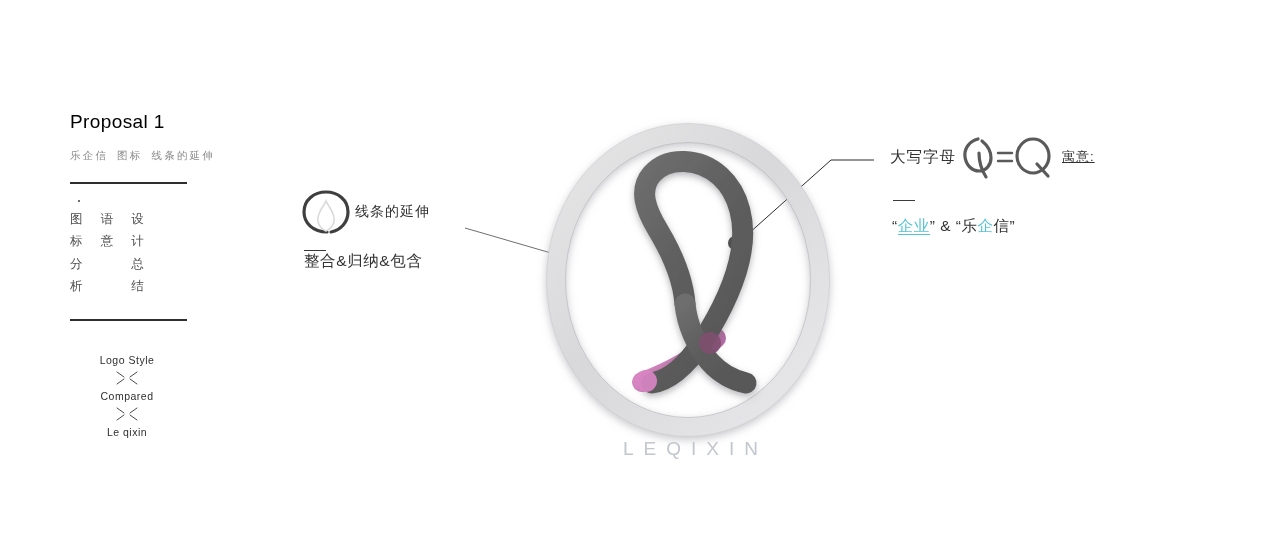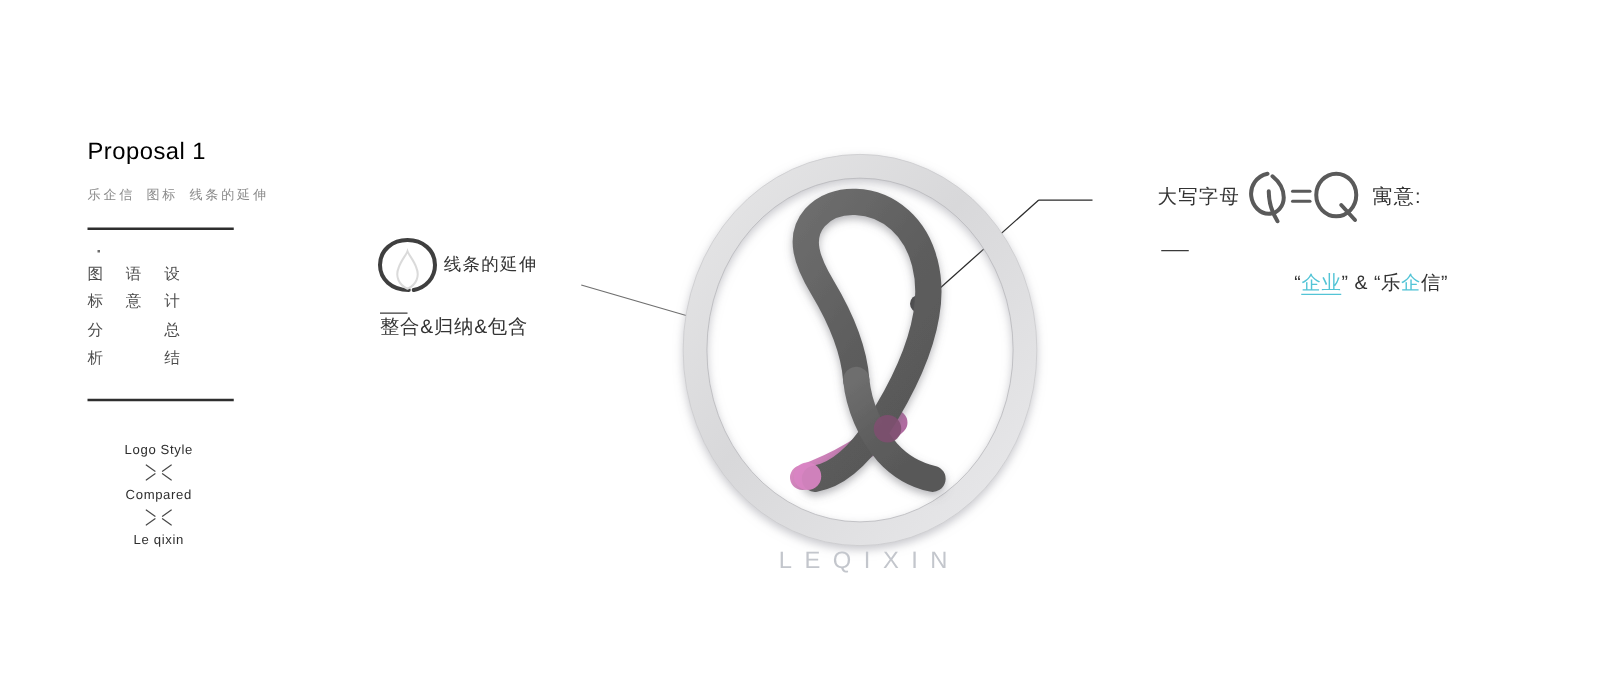--- a/index.html
+++ b/index.html
@@ -138,7 +138,6 @@
     left: 890px;
     top: 130px;
     width: 340px;
-    margin-left: 36px;
   }
   .anno-right-row1 {
     display: flex;

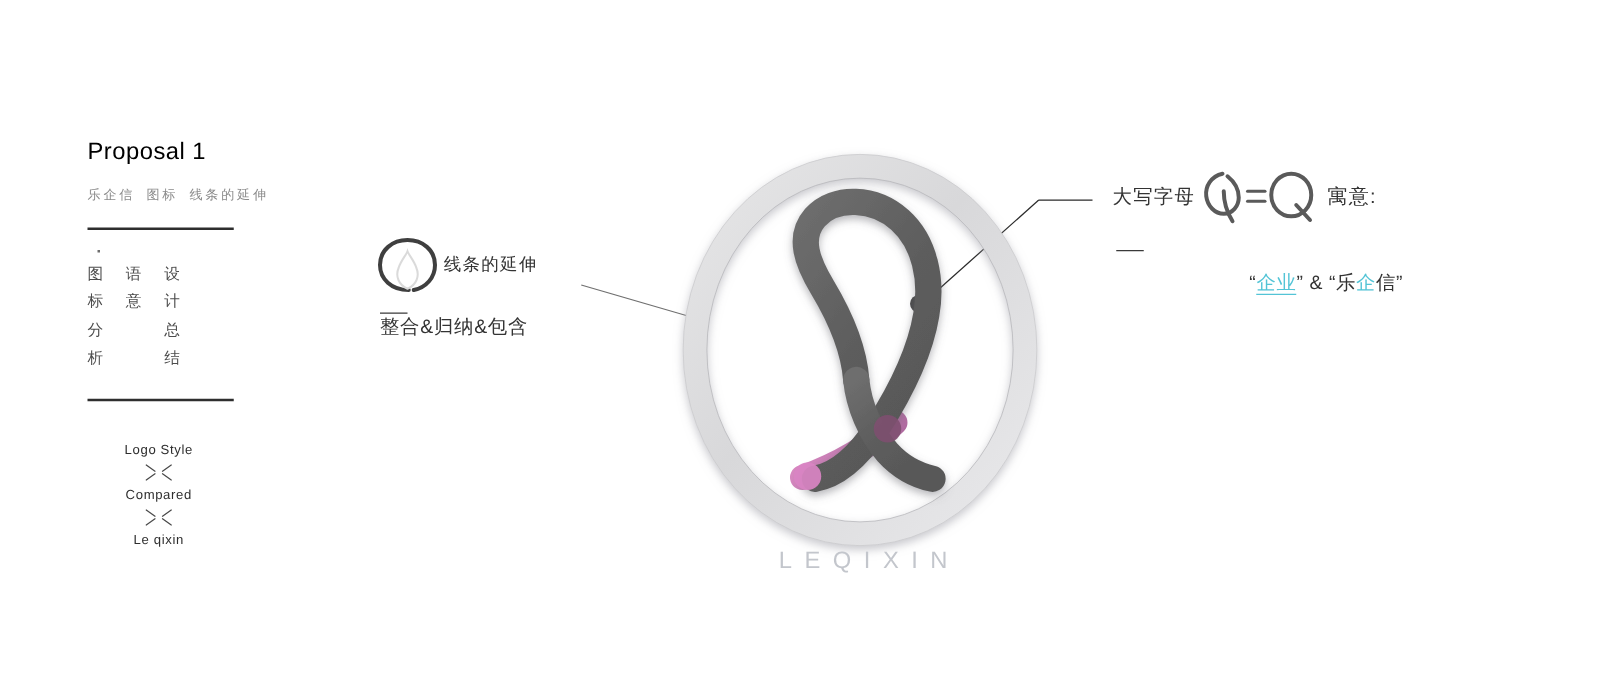--- a/index.html
+++ b/index.html
@@ -152,10 +152,11 @@
   }
   .qeq { margin: 0 4px; width: 98px; height: 52px; flex: none; }
   .anno-right-tail {
-    font-size: 16px;
+    font-size: 13px;
     color: #333333;
     letter-spacing: 1px;
     white-space: nowrap;
+    text-decoration: underline;
   }
   .anno-right-dash {
     width: 22px;

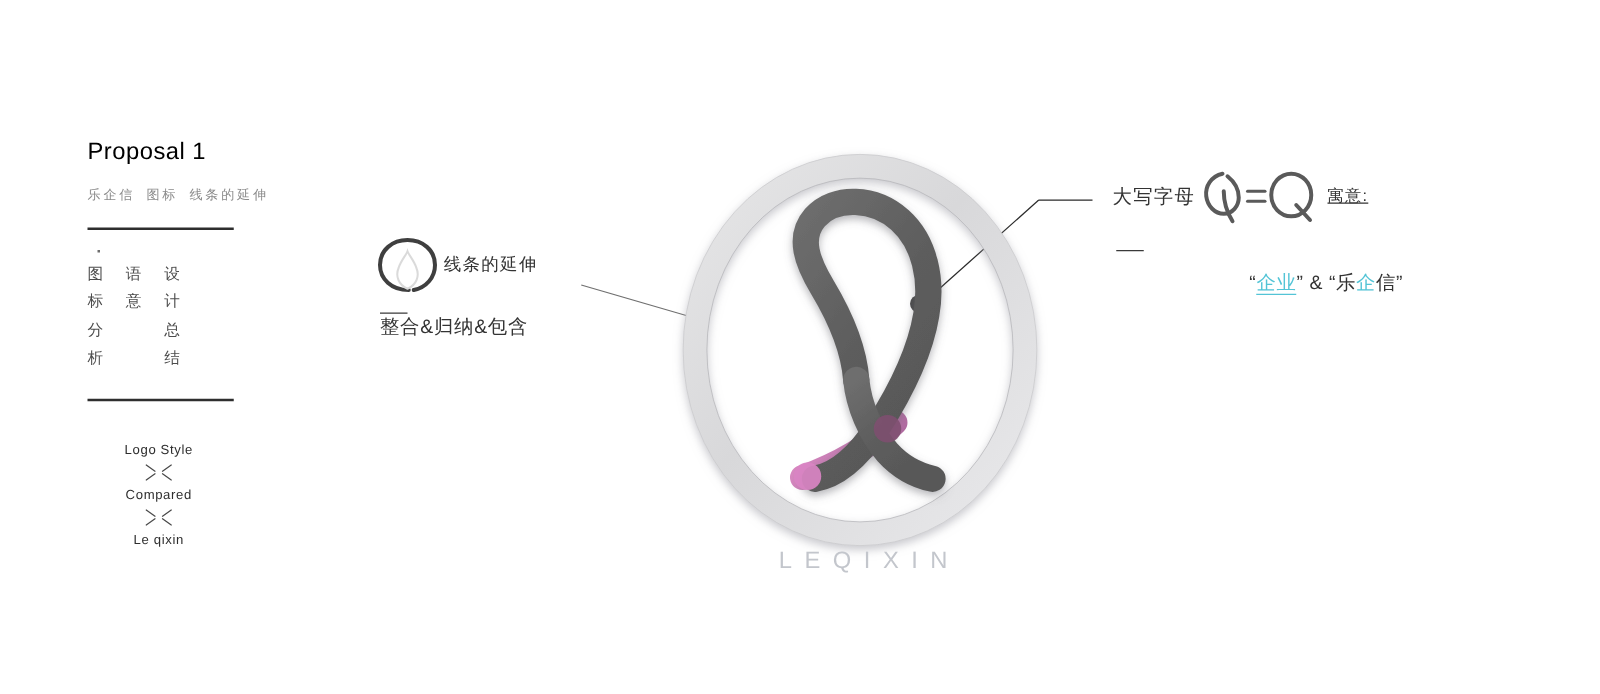--- a/index.html
+++ b/index.html
@@ -172,7 +172,6 @@
     color: #333333;
     letter-spacing: 0.5px;
     white-space: nowrap;
-    text-align: center;
   }
   .hl {
     color: #53c4d6;

